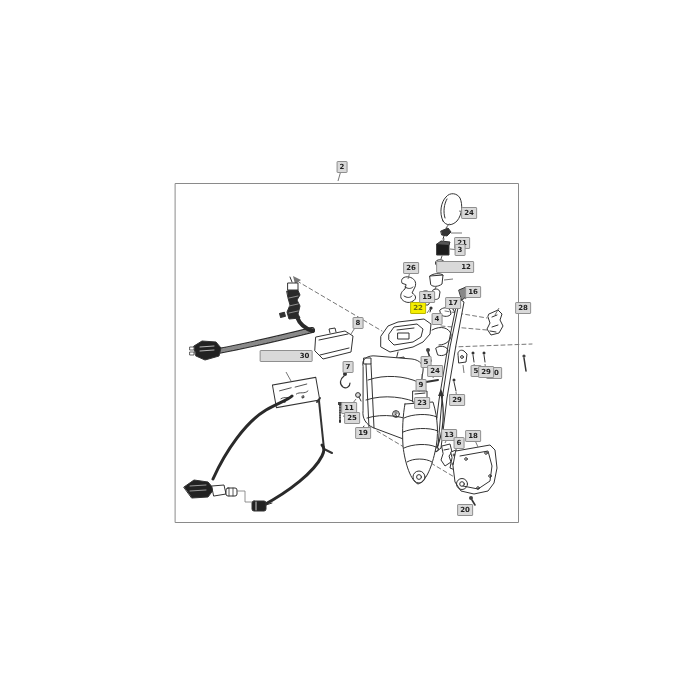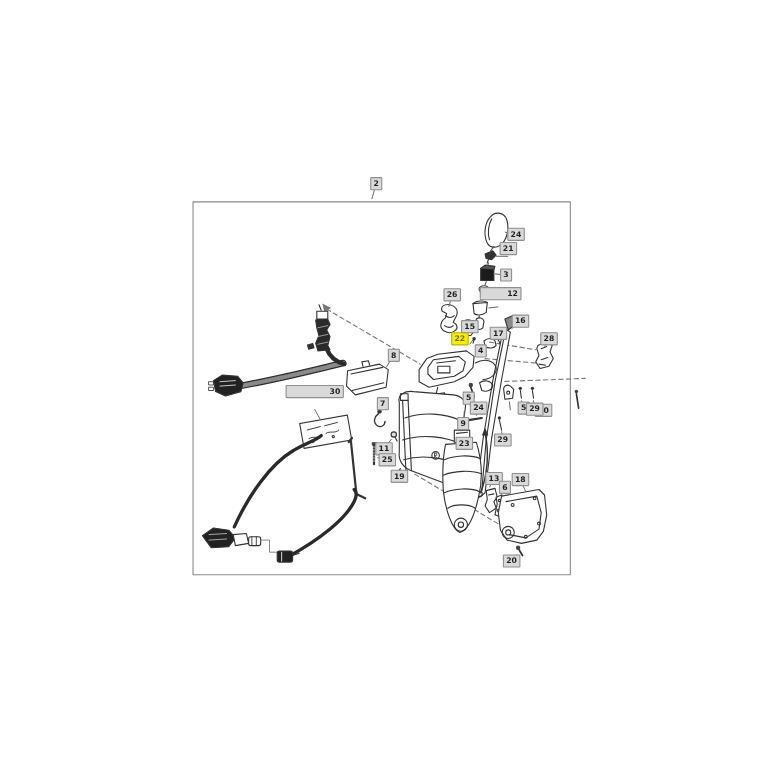--- a/index.html
+++ b/index.html
@@ -298,7 +298,7 @@
   <div id="callout-layer">
       <div class="callout" style="left: 342px; top: 167px;">2</div>
       <div class="callout" style="left: 469px; top: 213px;">24</div>
-      <div class="callout" style="left: 462px; top: 226px;">21</div>
+      <div class="callout" style="left: 462px; top: 243px;">21</div>
       <div class="callout" style="left: 460px; top: 250px;">3</div>
       <div class="callout" style="left: 455px; top: 267px; padding-left: 24px;">12</div>
       <div class="callout" style="left: 453px; top: 279px; margin-top: 24px;">17</div>

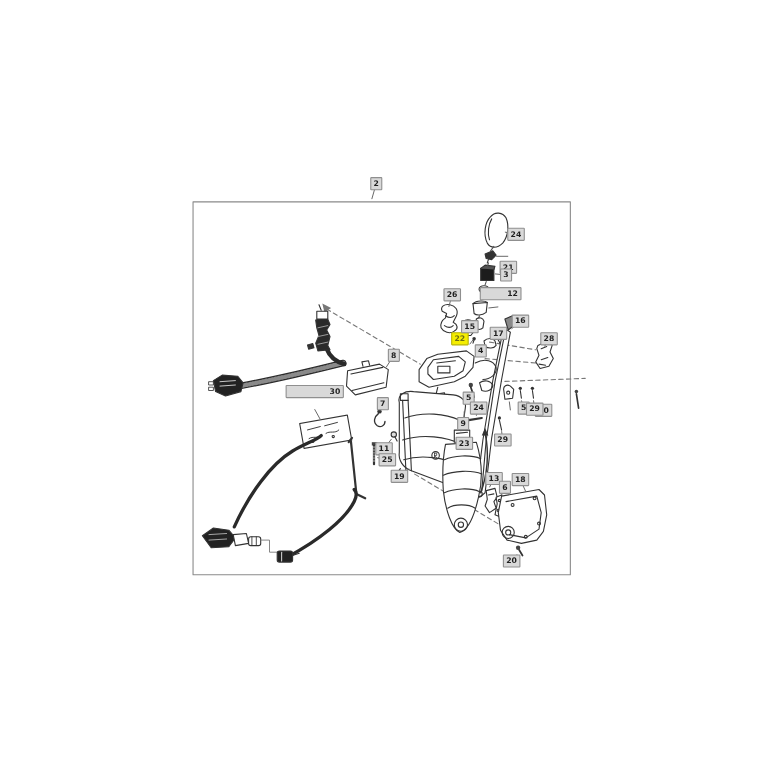--- a/index.html
+++ b/index.html
@@ -304,7 +304,7 @@
       <div class="callout" style="left: 453px; top: 279px; margin-top: 24px;">17</div>
       <div class="callout" style="left: 411px; top: 268px;">26</div>
       <div class="callout" style="left: 473px; top: 292px;">16</div>
-      <div class="callout" style="left: 499px; top: 308px;">28</div>
+      <div class="callout" style="left: 523px; top: 308px;">28</div>
       <div class="callout hl" style="left: 418px; top: 308px;">22</div>
       <div class="callout" style="left: 427px; top: 297px;">15</div>
       <div class="callout" style="left: 437px; top: 319px;">4</div>

